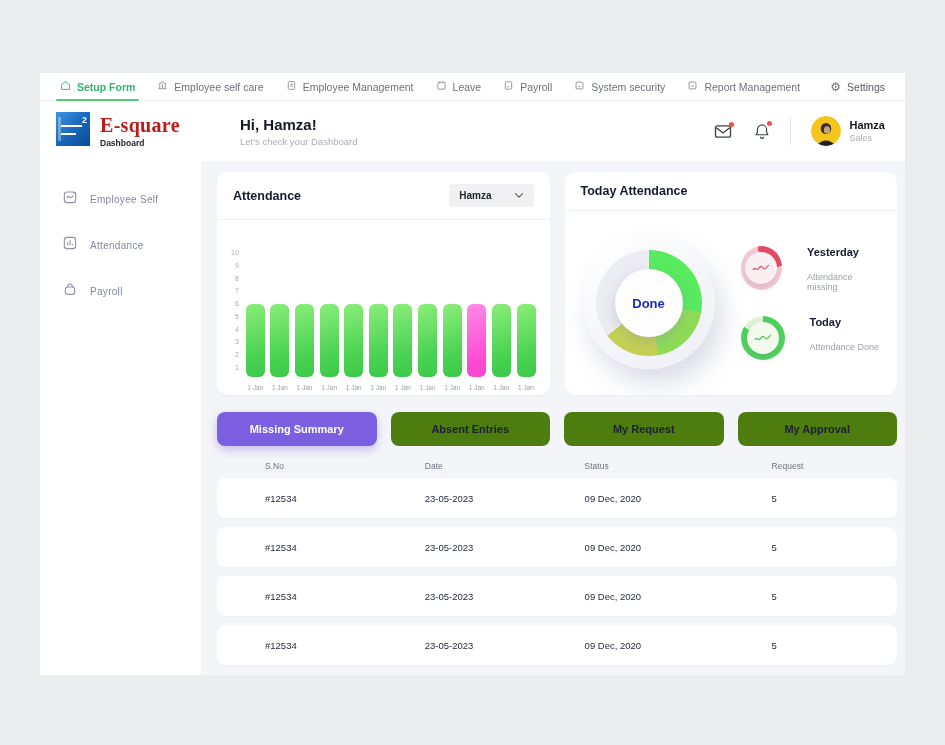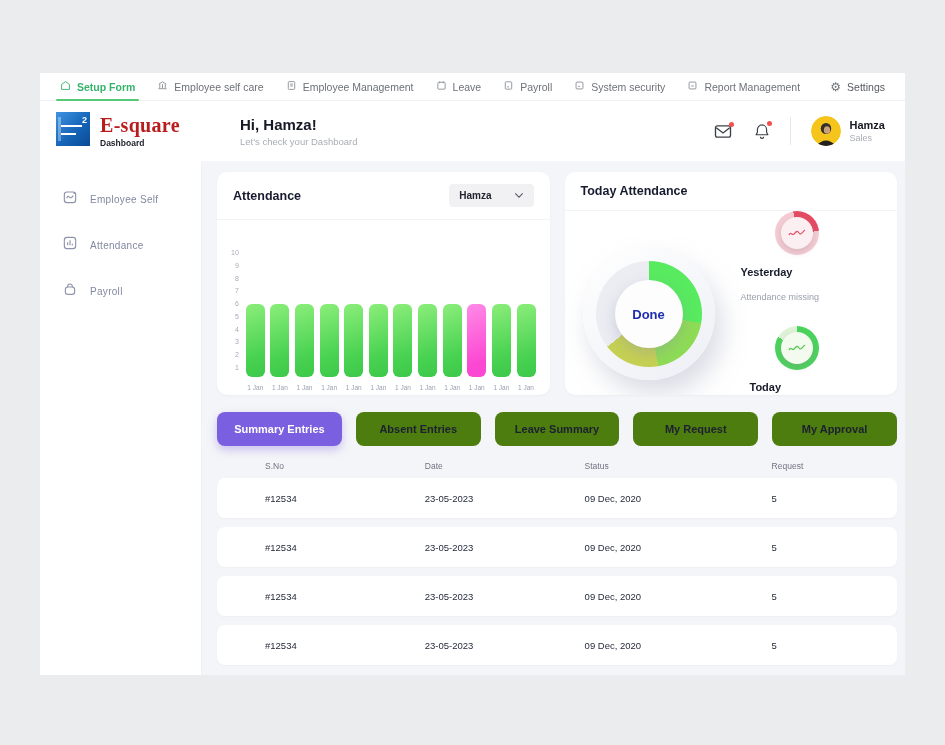--- a/index.html
+++ b/index.html
@@ -80,7 +80,7 @@
   .donut-hole { width:68px; height:68px; border-radius:50%; background:#fdfdfe; box-shadow:0 6px 14px rgba(135,145,170,.35); display:grid; place-items:center; }
   .donut-label { font-size:13px; font-weight:bold; color:#1f2db0; }
   .legend { display:flex; flex-direction:column; gap:24px; }
-  .legend-item { display:flex; align-items:flex-end; gap:11px;flex-direction:column; }
+  .legend-item { display:flex; align-items:flex-start; gap:25px; }
   .legend-ring { width:44px; height:44px; border-radius:50%; display:grid; place-items:center; }
   .legend-ring.red { background:conic-gradient(from -10deg,#e44b63 0deg 95deg,#f5ccd4 95deg 360deg); }
   .legend-ring.green { background:conic-gradient(from 0deg,#4ad45c 0deg 300deg,#dff3d8 300deg 360deg); }

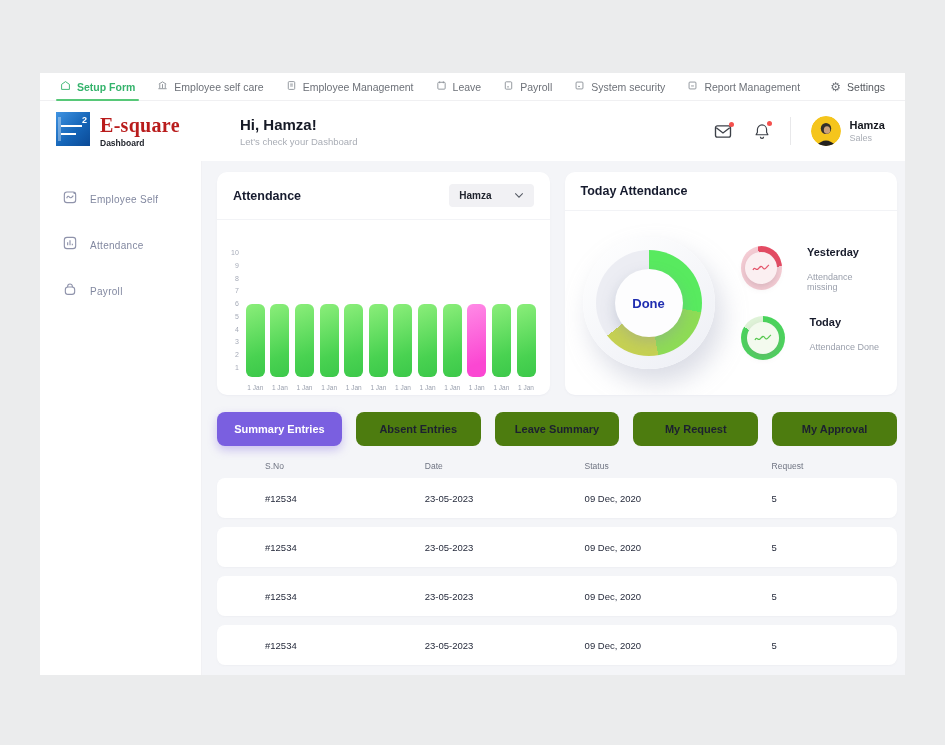--- a/index.html
+++ b/index.html
@@ -366,7 +366,7 @@
       </div>
 
       <div class="tabs-row">
-        <div class="tab active">Summary Entries</div>
+        <div class="tab active">Missing Summary</div>
         <div class="tab">Absent Entries</div>
         <div class="tab">Leave Summary</div>
         <div class="tab">My Request</div>

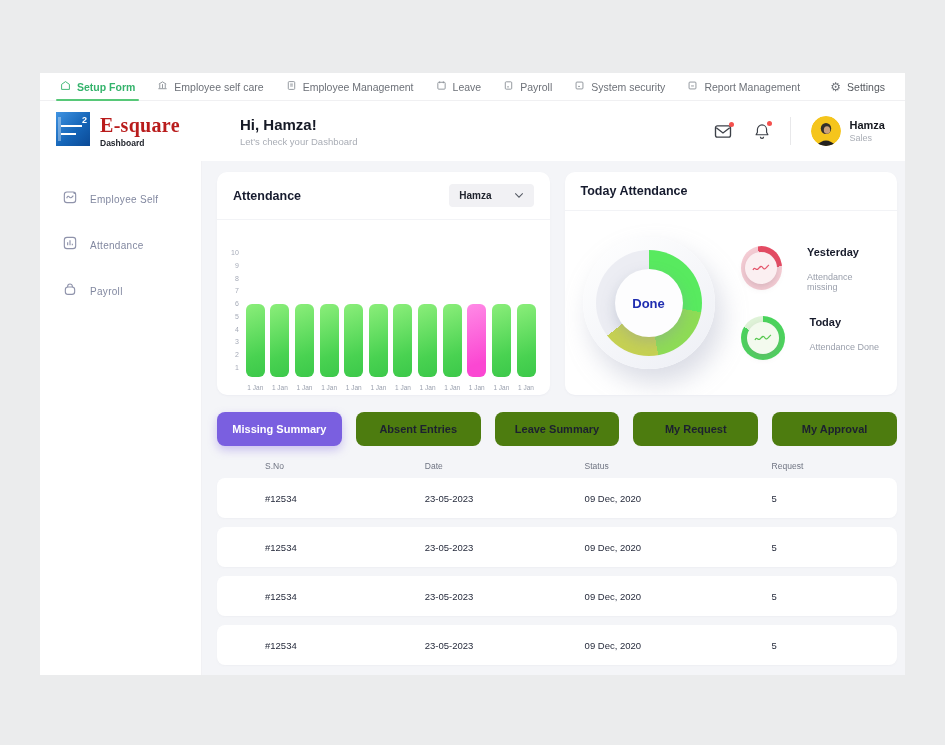--- a/index.html
+++ b/index.html
@@ -368,7 +368,6 @@
       <div class="tabs-row">
         <div class="tab active">Missing Summary</div>
         <div class="tab">Absent Entries</div>
-        <div class="tab">Leave Summary</div>
         <div class="tab">My Request</div>
         <div class="tab">My Approval</div>
       </div>

